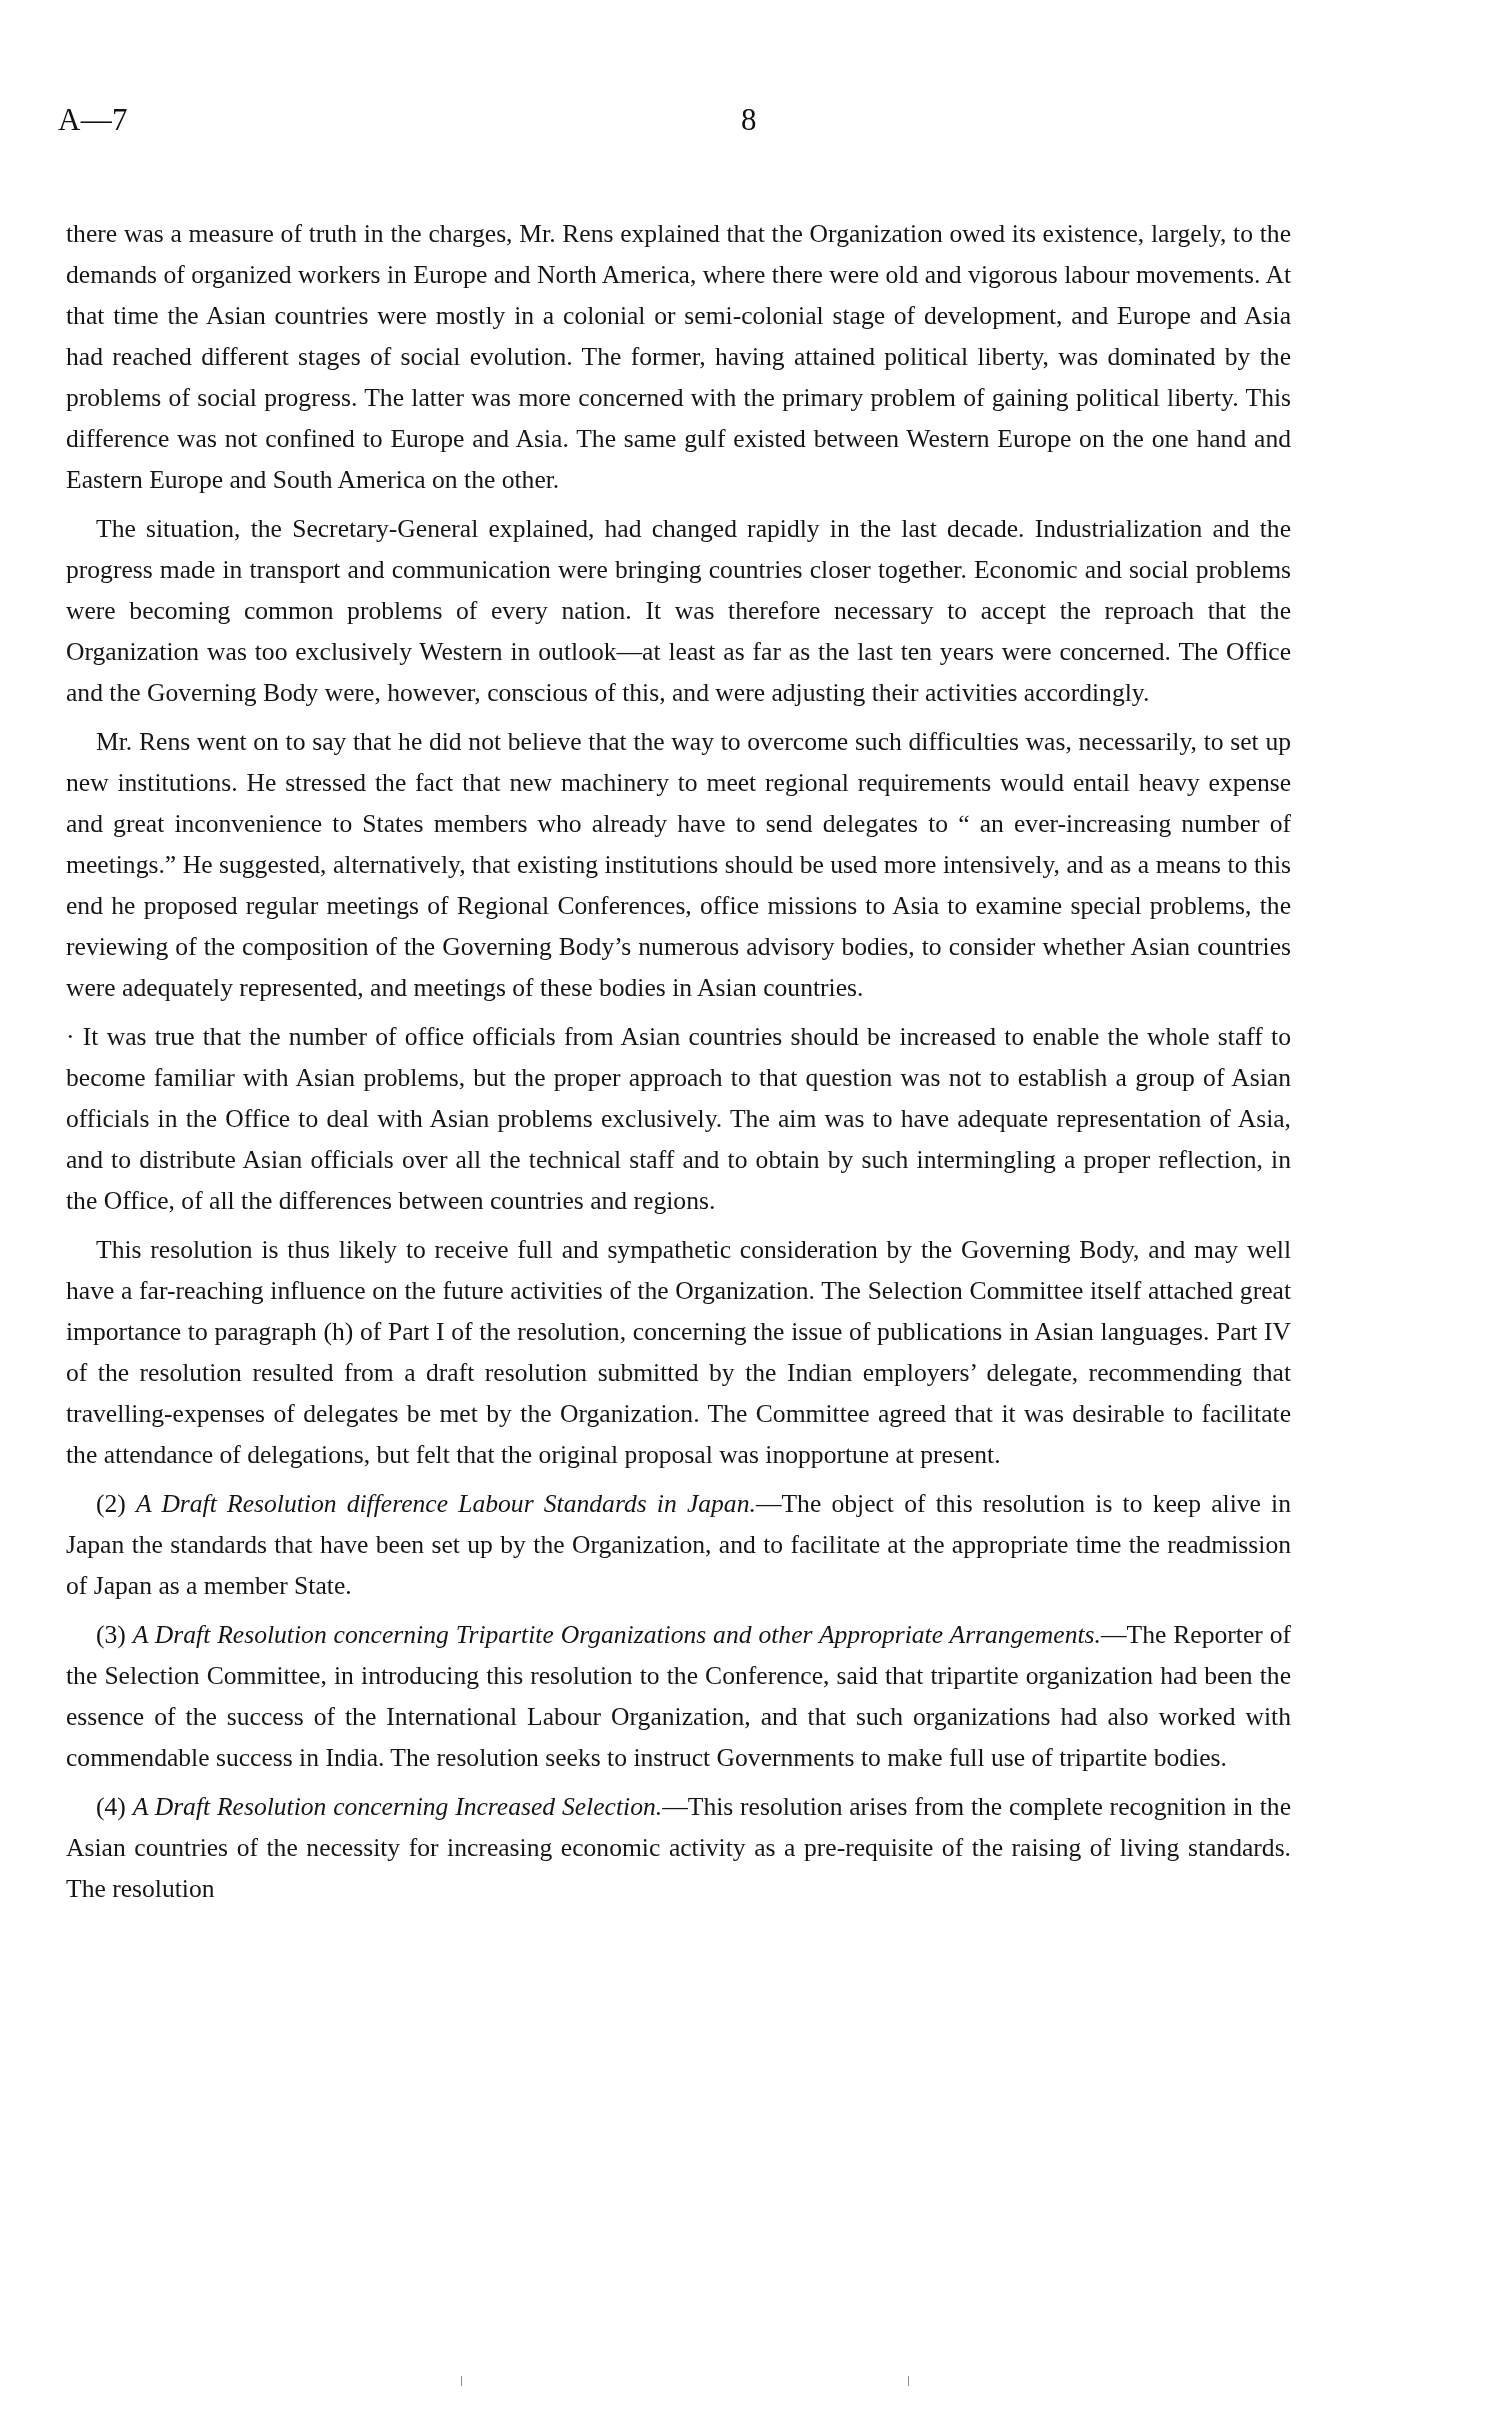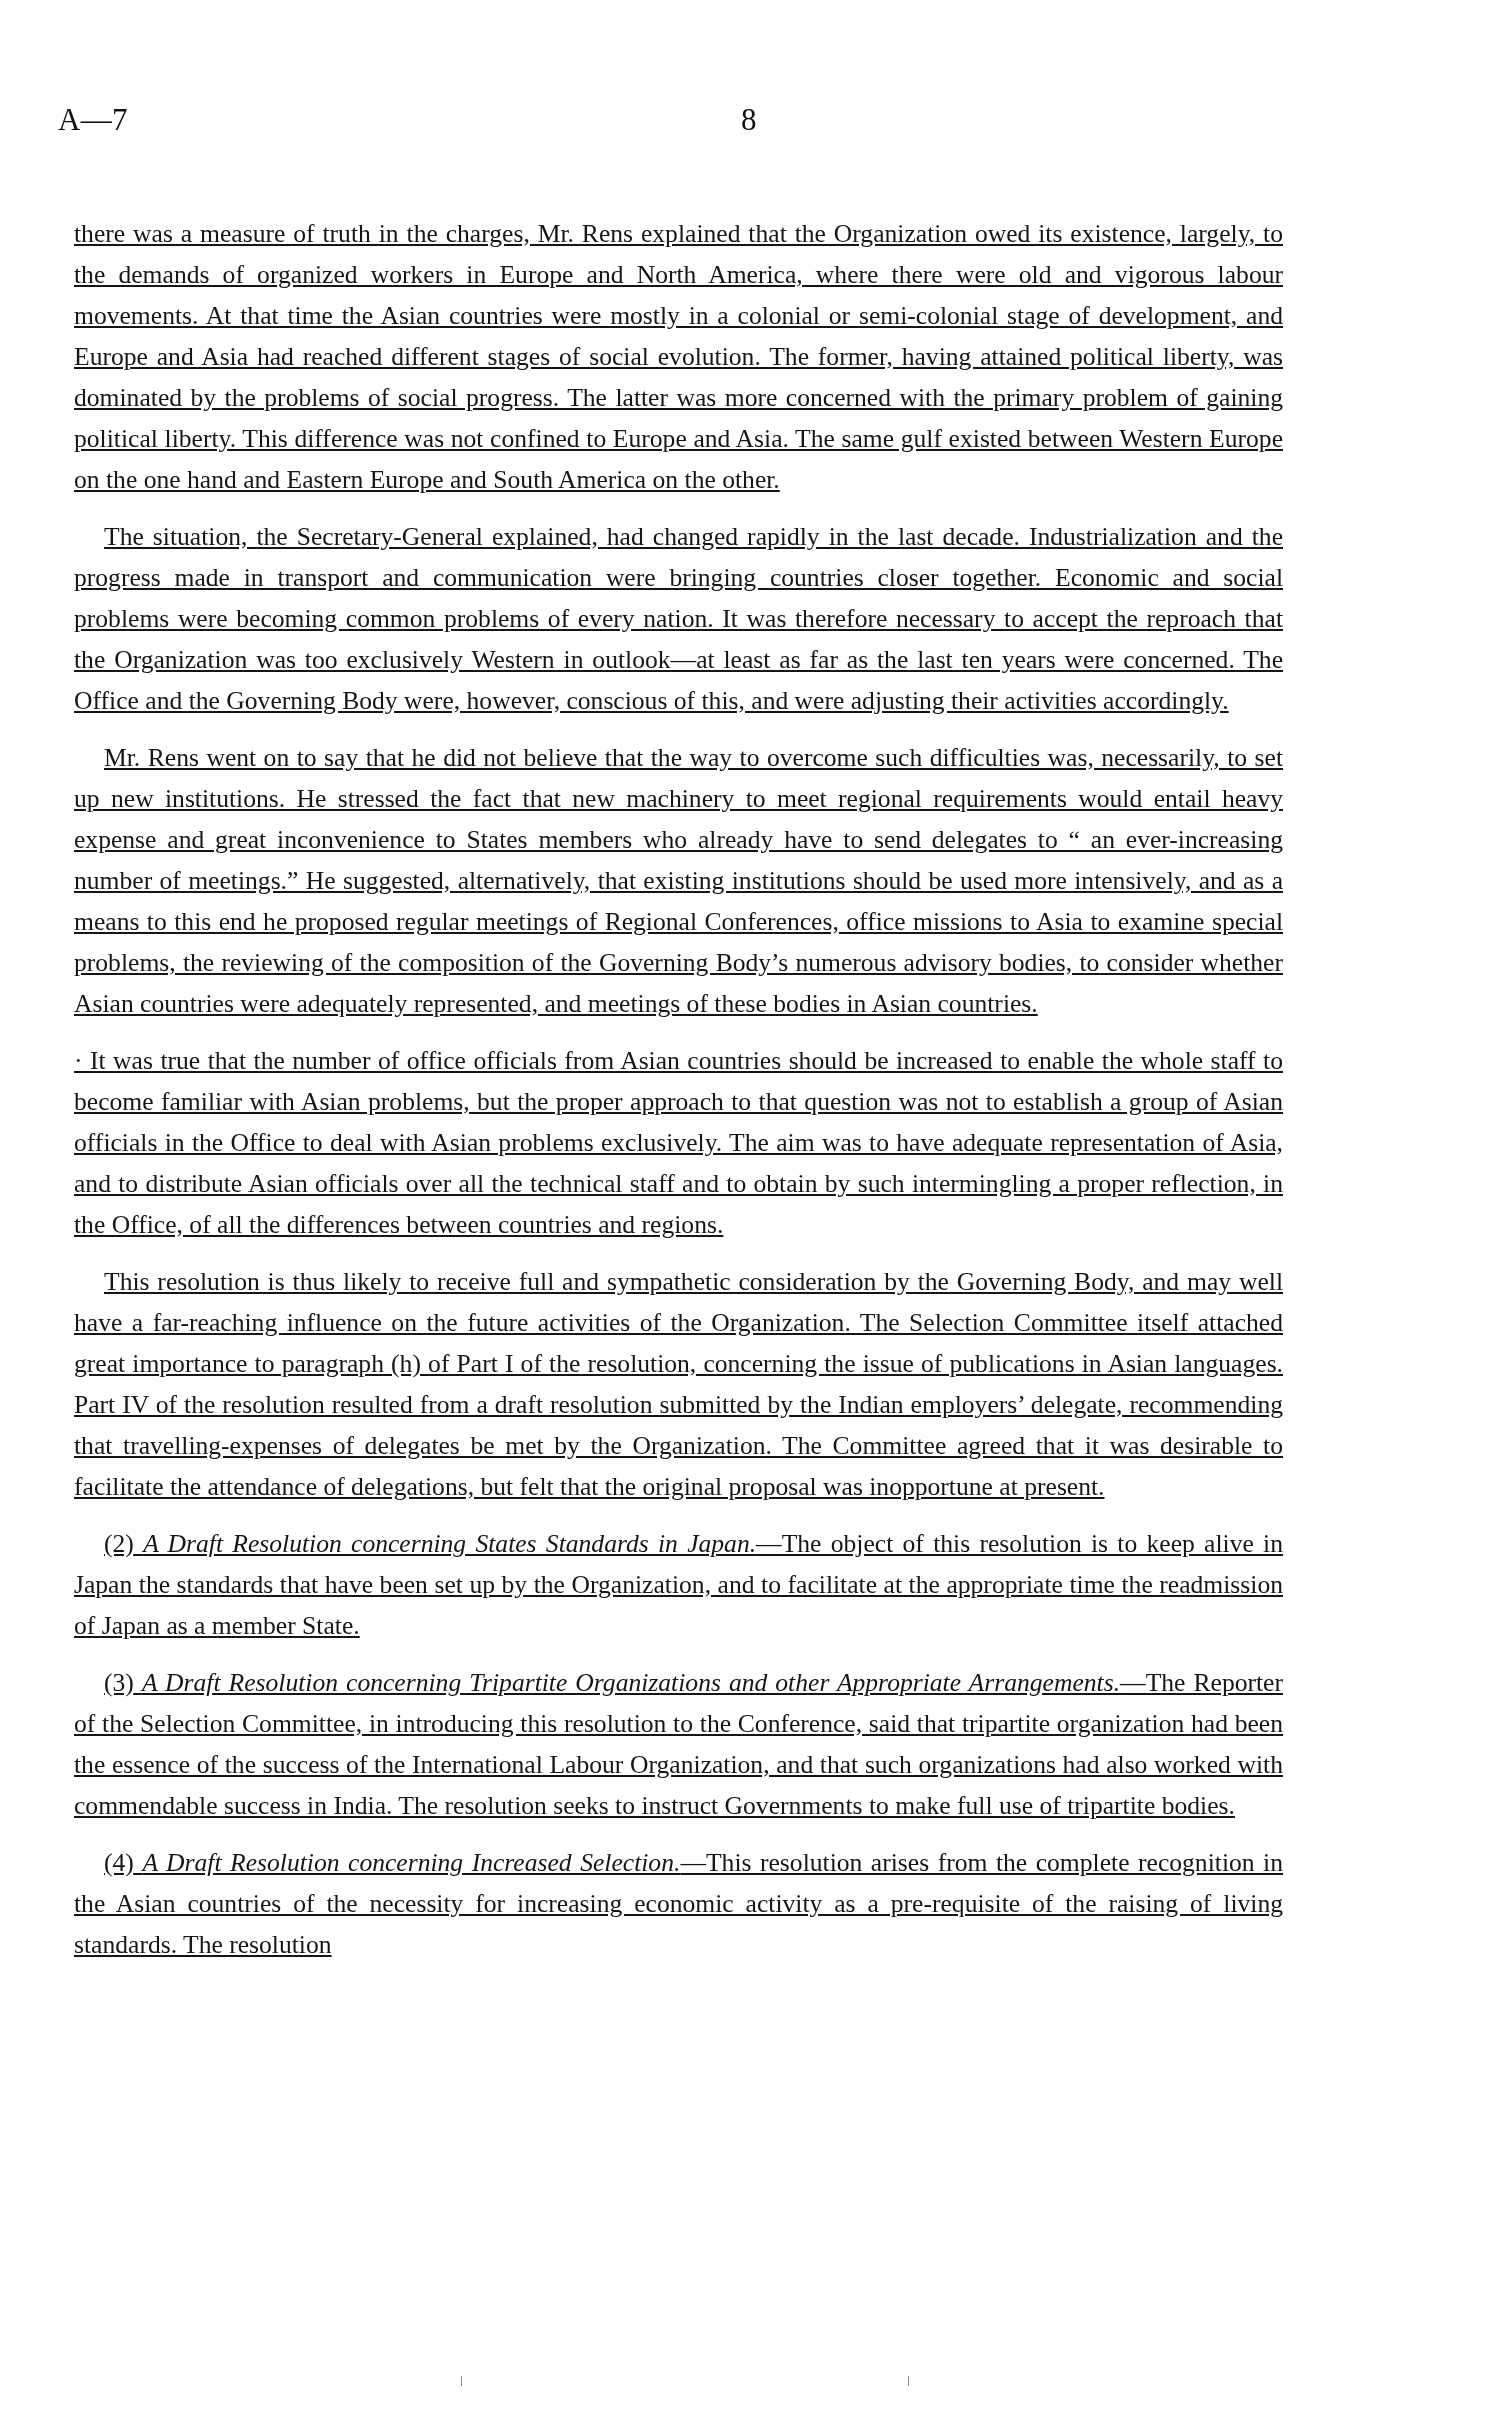--- a/index.html
+++ b/index.html
@@ -49,9 +49,8 @@
     color: #161616;
   }
   .body-text p {
-    margin: 16px;
+    margin: 8px;
     text-indent: 0;
-    text-decoration: underline;
   }
   .body-text p.indent {
     text-indent: 30px;

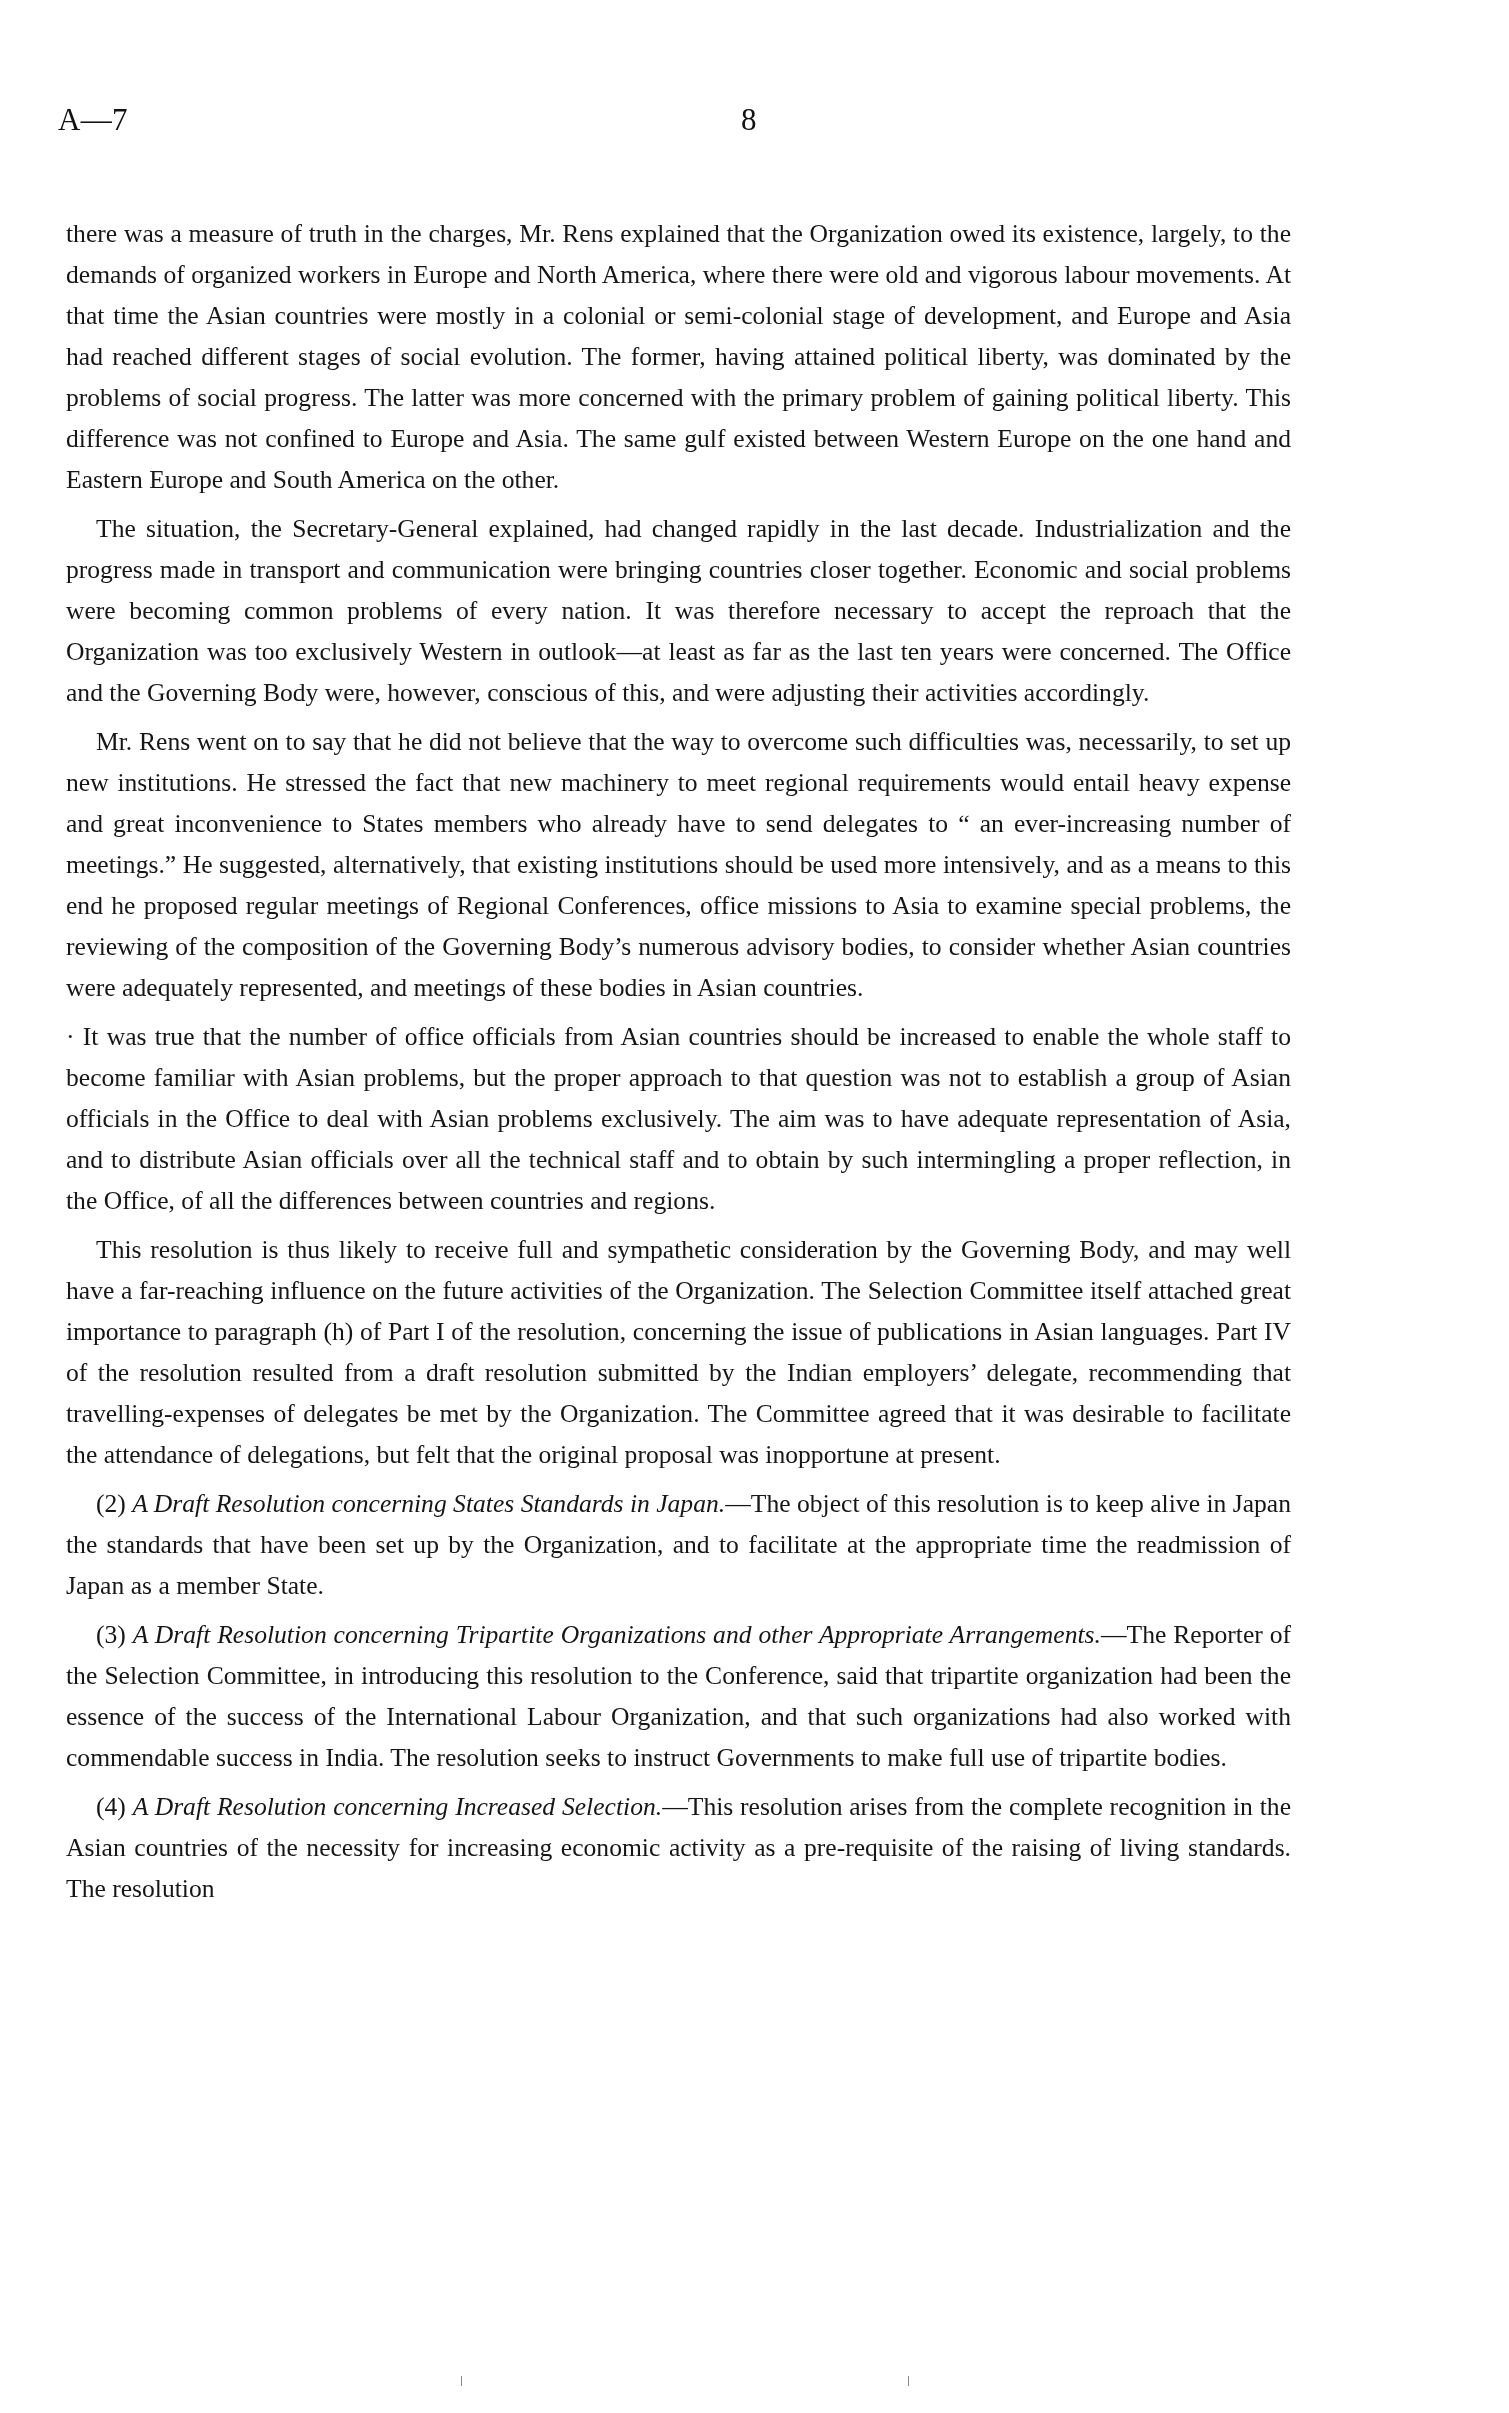--- a/index.html
+++ b/index.html
@@ -98,7 +98,7 @@
 
     <p class="indent">
       <span>(2)</span>
-      <span class="ital">A Draft Resolution concerning States Standards in Japan.</span><span>—The object of this resolution is to keep alive in Japan the standards that have been set up by the Organization, and to facilitate at the appropriate time the readmission of Japan as a member State.</span>
+      <span class="ital">A Draft Resolution difference Labour Standards in Japan.</span><span>—The object of this resolution is to keep alive in Japan the standards that have been set up by the Organization, and to facilitate at the appropriate time the readmission of Japan as a member State.</span>
     </p>
 
     <p class="indent">

